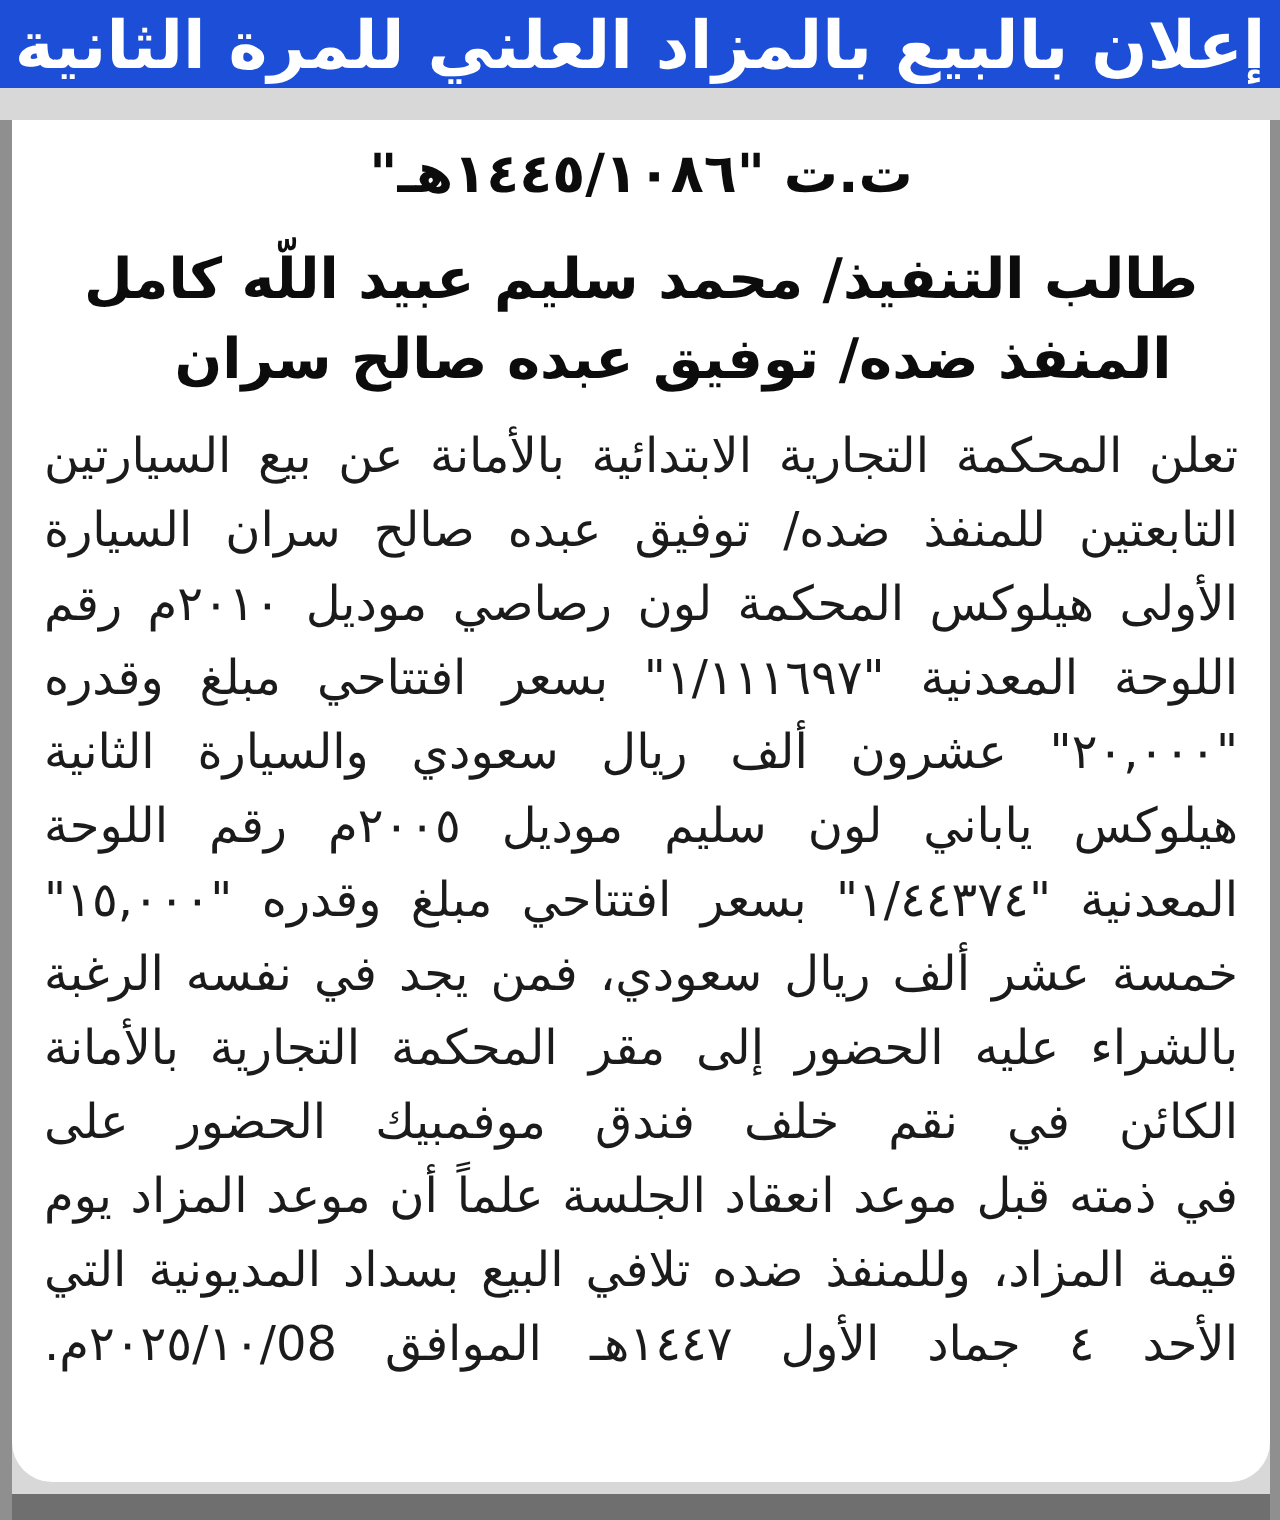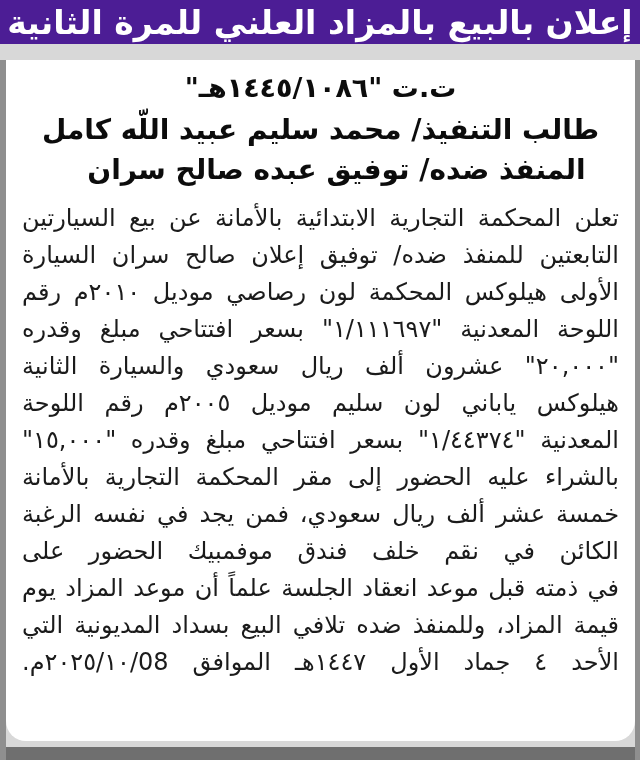--- a/index.html
+++ b/index.html
@@ -16,7 +16,7 @@
     position: absolute;
     top: 0; left: 0; right: 0;
     height: 44px;
-    background: #4c1d95;
+    background: #1d4ed8;
     color: #ffffff;
     display: flex;
     align-items: center;

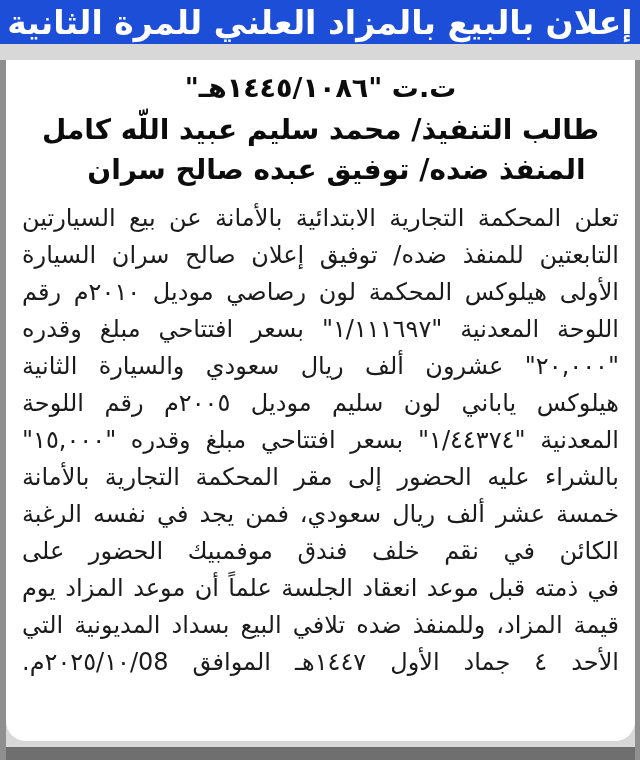--- a/index.html
+++ b/index.html
@@ -65,7 +65,7 @@
     color: #0c0c0c;
   }
   .requester-line {
-    margin-top: 10px;
+    margin-top: 20px;
     font-size: 28px;
     font-weight: bold;
     color: #0c0c0c;

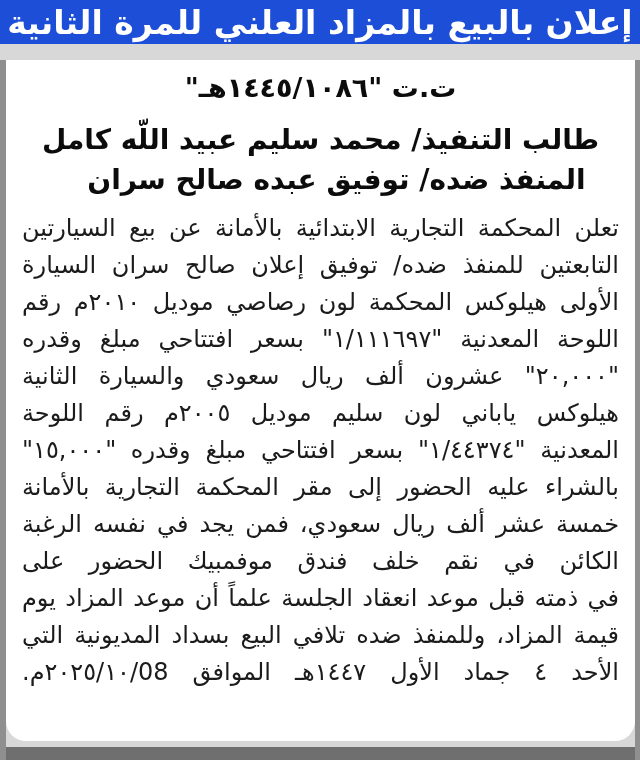--- a/index.html
+++ b/index.html
@@ -113,7 +113,7 @@
 
     <div class="body-text">
       <div class="body-line">تعلن المحكمة التجارية الابتدائية بالأمانة عن بيع السيارتين</div>
-      <div class="body-line">التابعتين للمنفذ ضده/ توفيق إعلان صالح سران السيارة</div>
+      <div class="body-line">التابعتين للمنفذ ضده/ توفيق عبده صالح سران السيارة</div>
       <div class="body-line">الأولى هيلوكس المحكمة لون رصاصي موديل ٢٠١٠م رقم</div>
       <div class="body-line">اللوحة المعدنية "١/١١١٦٩٧" بسعر افتتاحي مبلغ وقدره</div>
       <div class="body-line">"٢٠,٠٠٠" عشرون ألف ريال سعودي والسيارة الثانية</div>

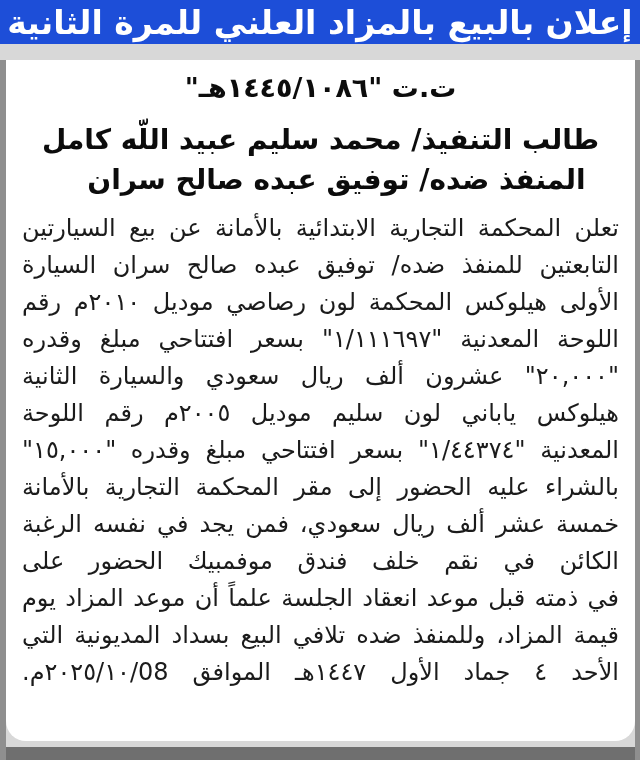--- a/index.html
+++ b/index.html
@@ -119,8 +119,8 @@
       <div class="body-line">"٢٠,٠٠٠" عشرون ألف ريال سعودي والسيارة الثانية</div>
       <div class="body-line">هيلوكس ياباني لون سليم موديل ٢٠٠٥م رقم اللوحة</div>
       <div class="body-line">المعدنية "١/٤٤٣٧٤" بسعر افتتاحي مبلغ وقدره "١٥,٠٠٠"</div>
+      <div class="body-line">خمسة عشر ألف ريال سعودي، فمن يجد في نفسه الرغبة</div>
       <div class="body-line">بالشراء عليه الحضور إلى مقر المحكمة التجارية بالأمانة</div>
-      <div class="body-line">خمسة عشر ألف ريال سعودي، فمن يجد في نفسه الرغبة</div>
       <div class="body-line">الكائن في نقم خلف فندق موفمبيك الحضور على</div>
       <div class="body-line">في ذمته قبل موعد انعقاد الجلسة علماً أن موعد المزاد يوم</div>
       <div class="body-line">قيمة المزاد، وللمنفذ ضده تلافي البيع بسداد المديونية التي</div>

